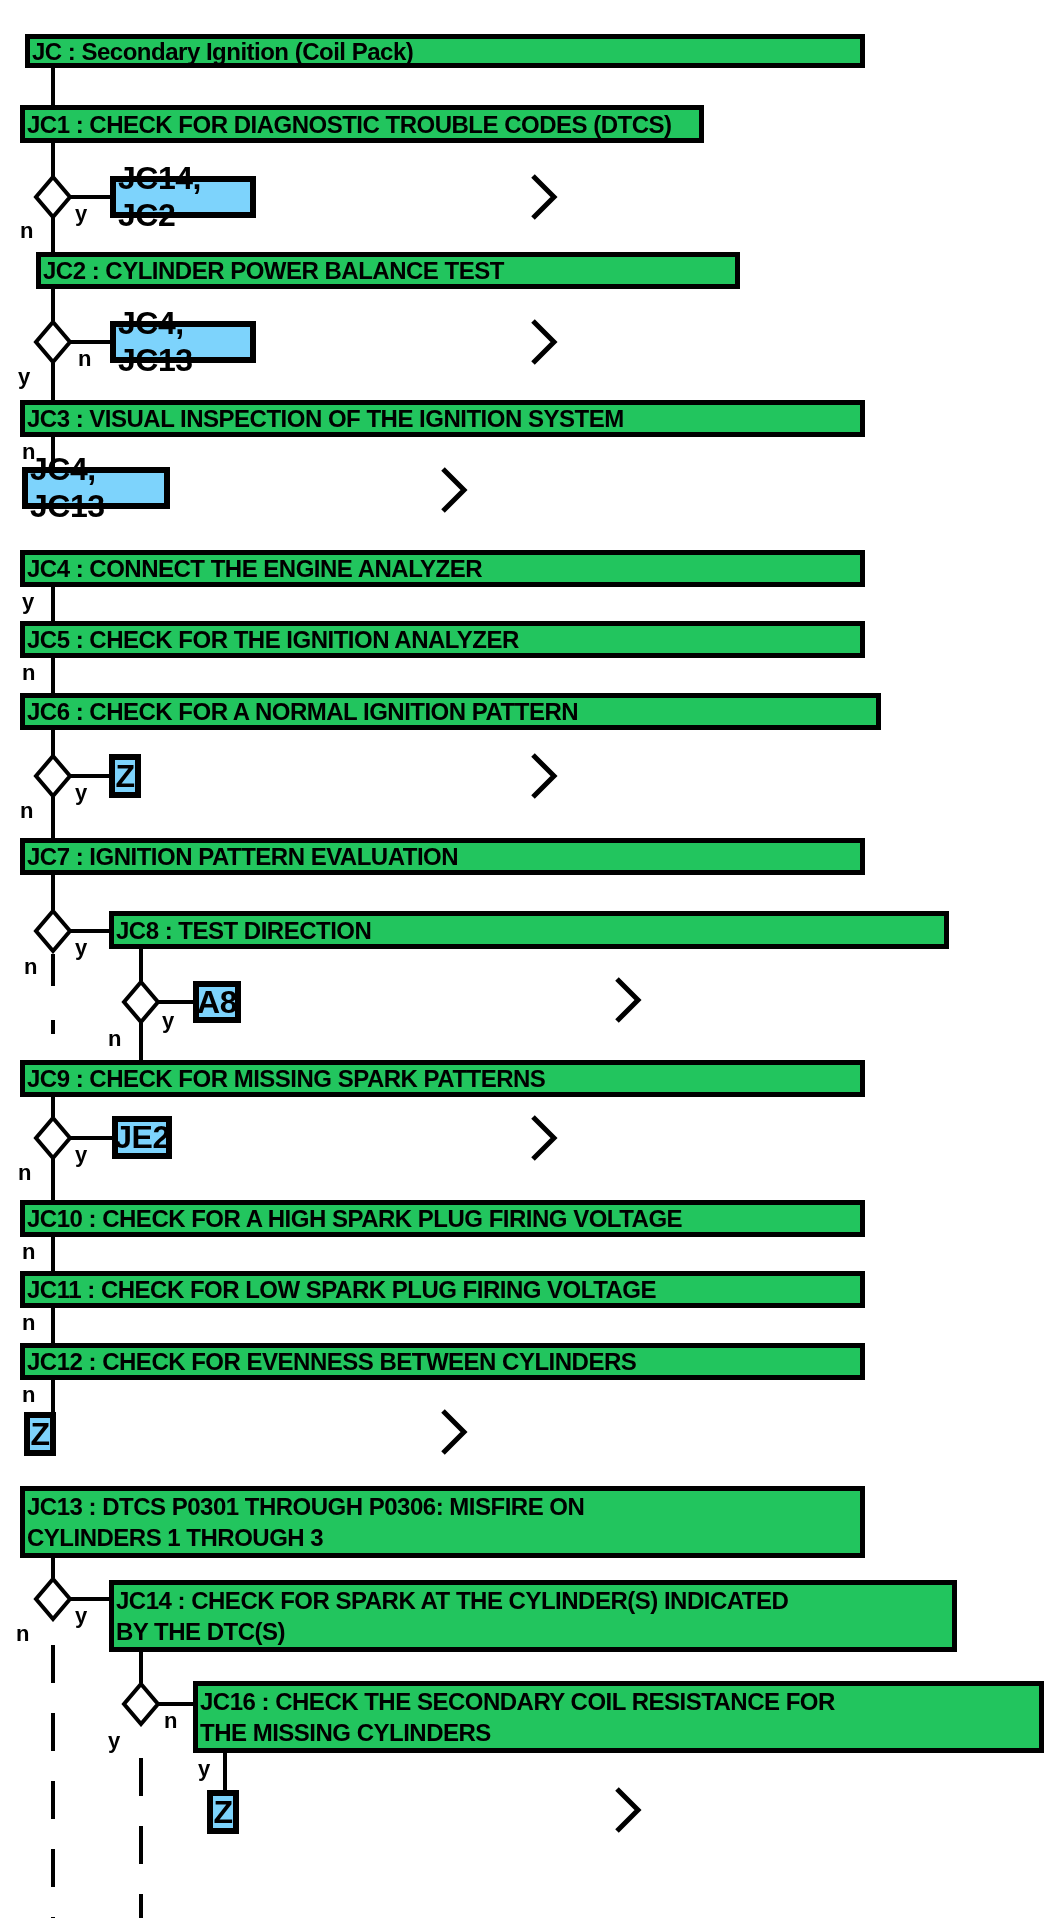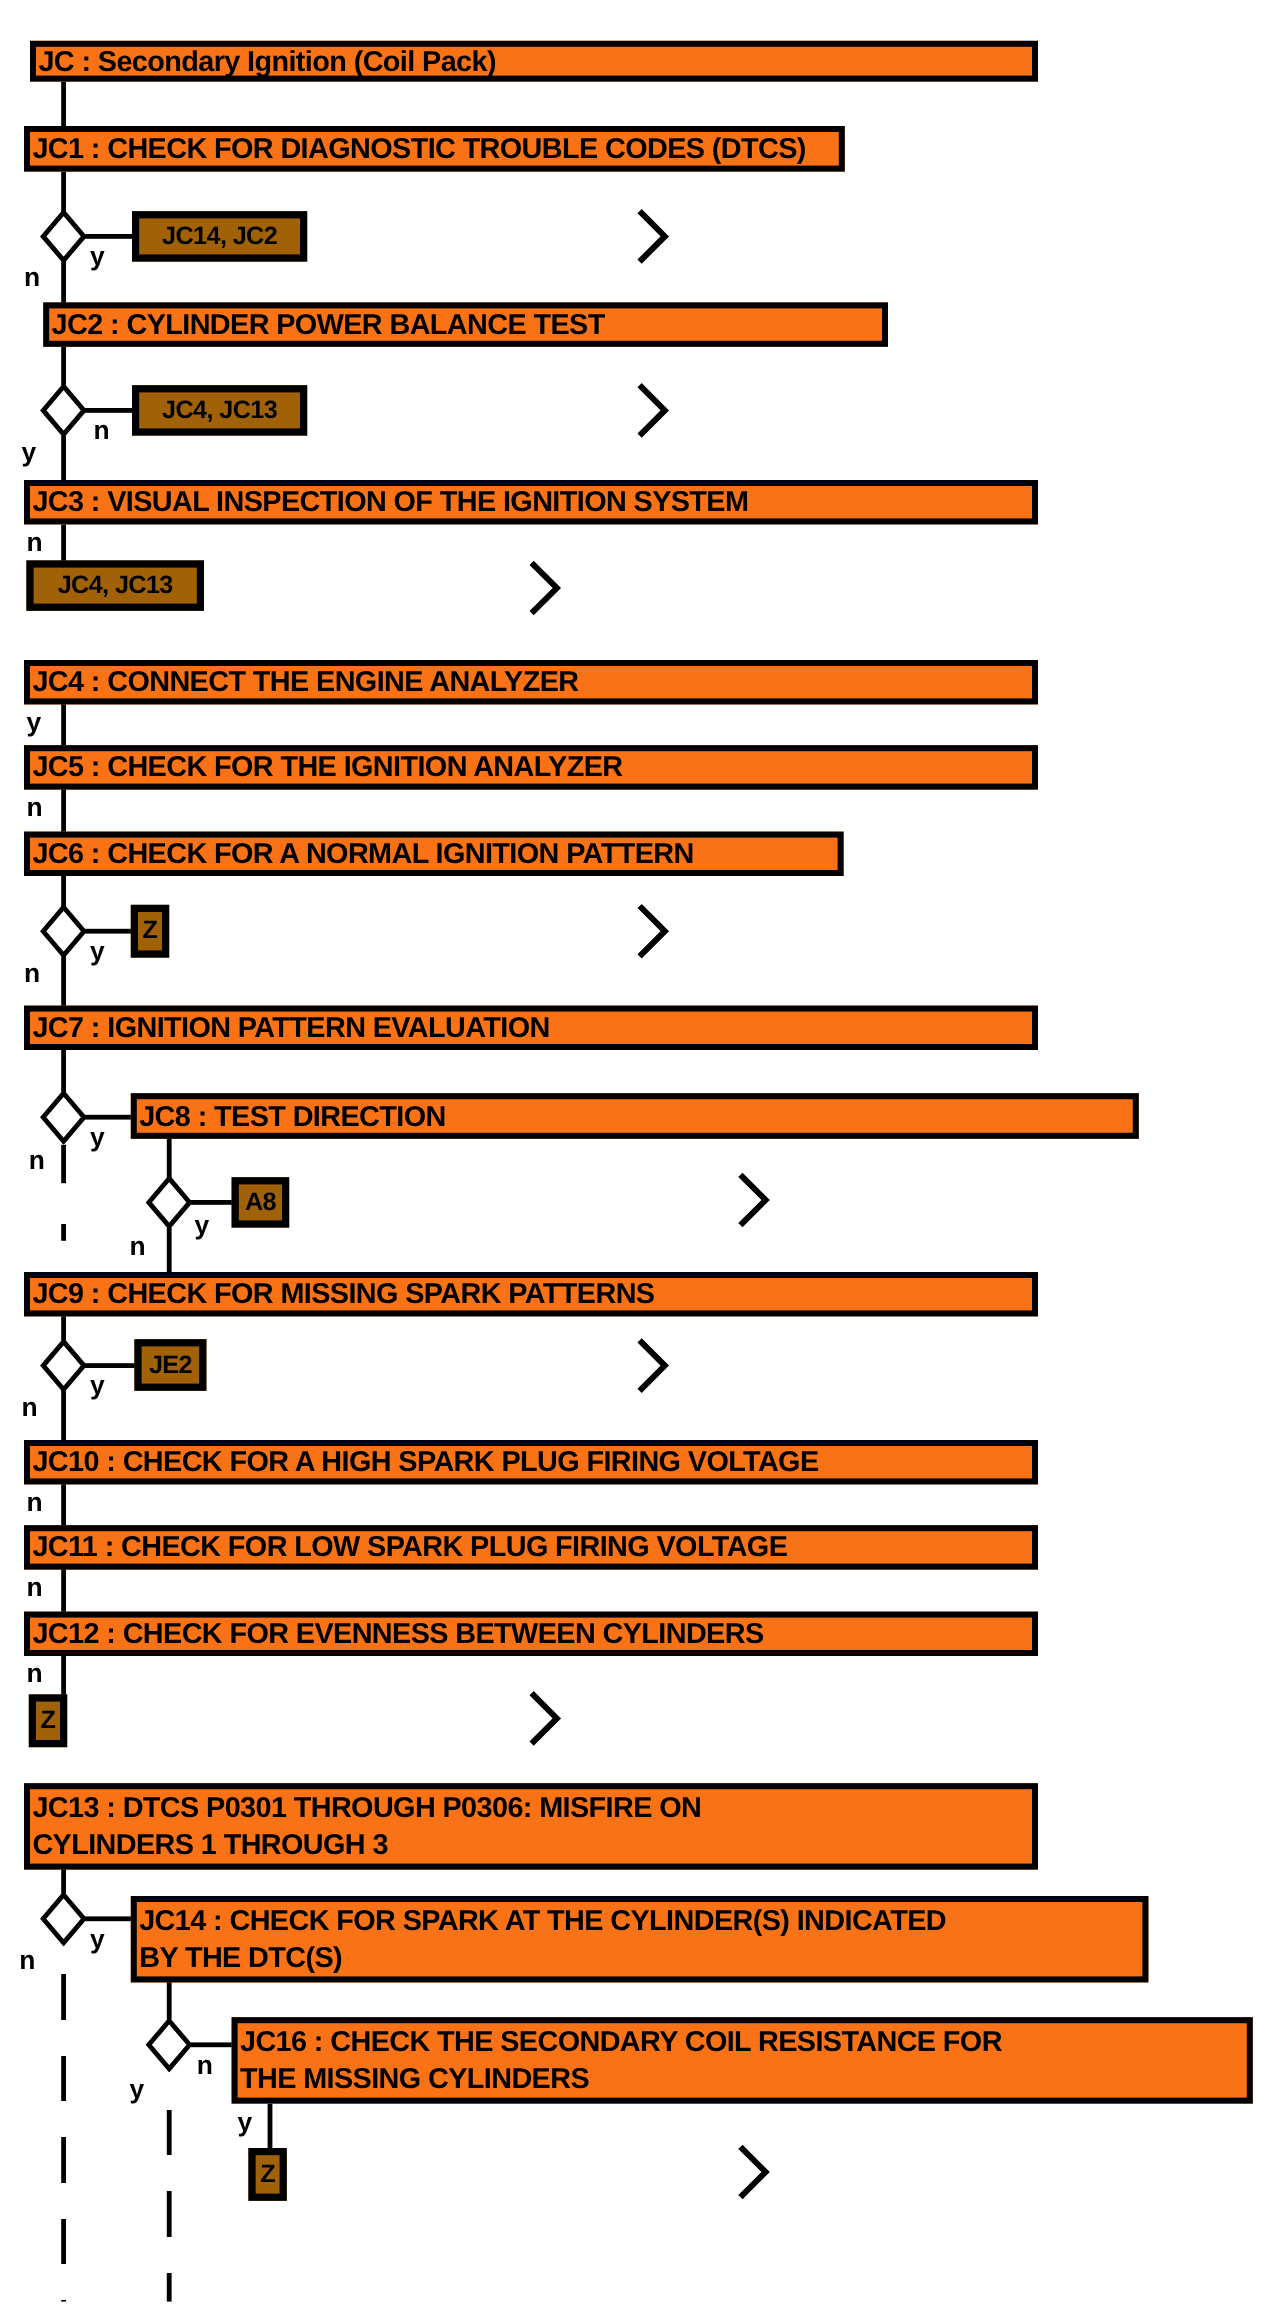--- a/index.html
+++ b/index.html
@@ -6,7 +6,7 @@
   body{width:1056px;height:1922px;position:relative;overflow:hidden;
        font-family:"Liberation Sans",sans-serif;font-weight:bold;color:#000;}
   .stage{position:absolute;left:0;top:0;width:1056px;height:1922px;}
-  .box{position:absolute;background:#f97316;border:5px solid #000;box-sizing:border-box;
+  .box{position:absolute;background:#22c55e;border:5px solid #000;box-sizing:border-box;
        display:flex;align-items:center;font-size:24px;letter-spacing:-0.5px;
        line-height:31px;white-space:pre-line;padding:0 4px 0 2px;}
   .ref{position:absolute;background:#a16207;border:6px solid #000;box-sizing:border-box;

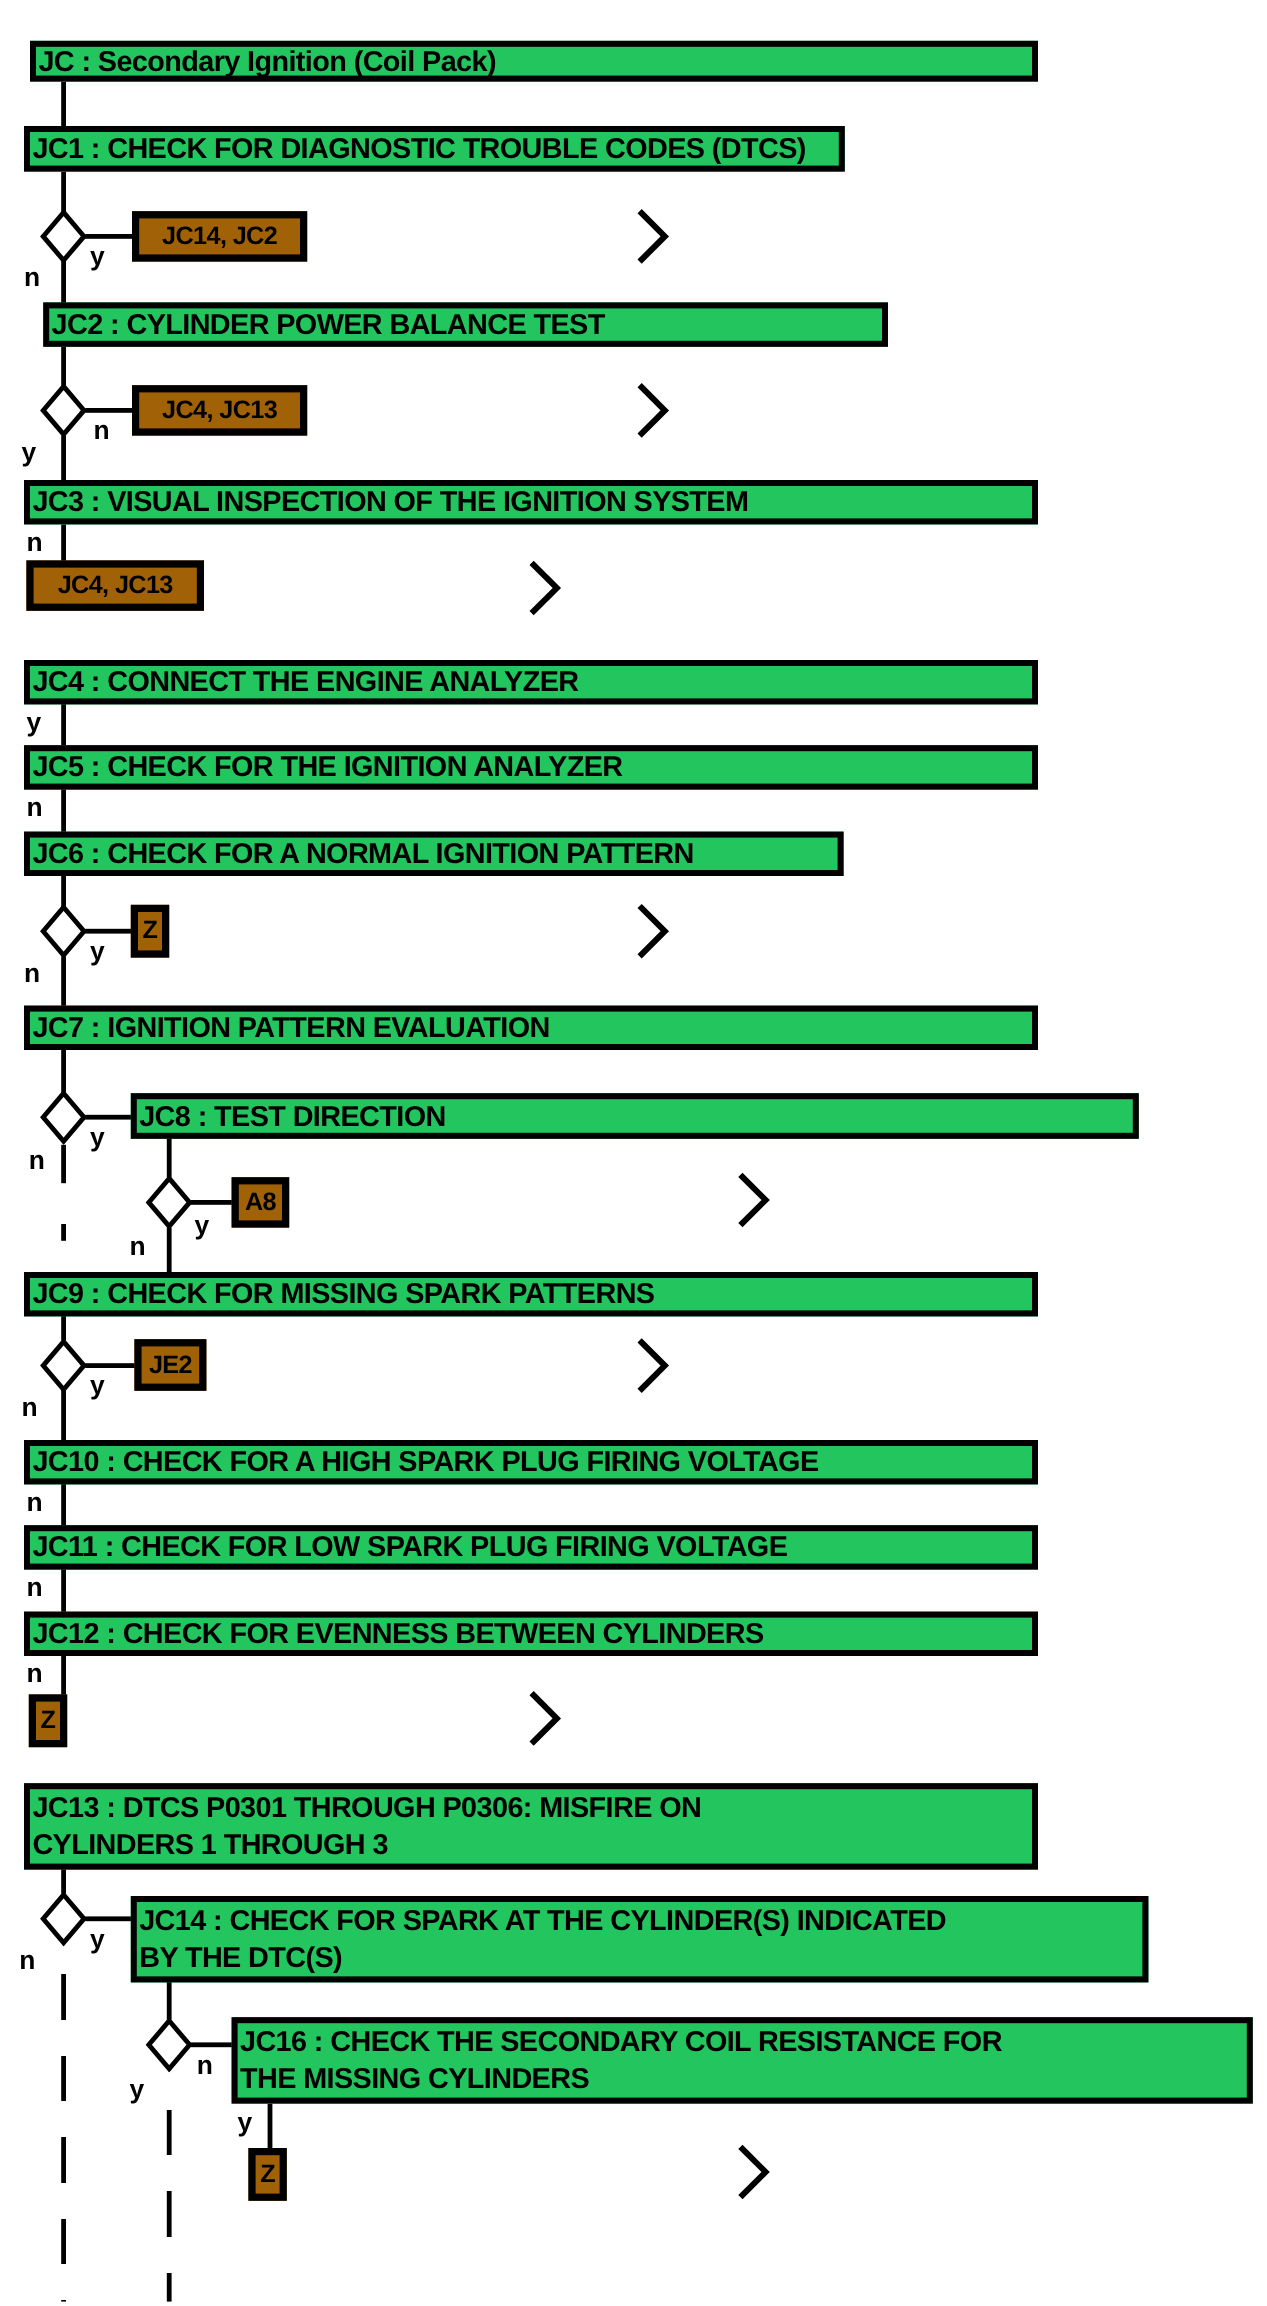--- a/index.html
+++ b/index.html
@@ -9,9 +9,9 @@
   .box{position:absolute;background:#22c55e;border:5px solid #000;box-sizing:border-box;
        display:flex;align-items:center;font-size:24px;letter-spacing:-0.5px;
        line-height:31px;white-space:pre-line;padding:0 4px 0 2px;}
-  .ref{position:absolute;background:#a16207;border:6px solid #000;box-sizing:border-box;
+  .ref{position:absolute;background:#7dd3fc;border:6px solid #000;box-sizing:border-box;
        display:flex;align-items:center;justify-content:center;
-       font-size:21px;letter-spacing:-0.5px;padding:0 2px;}
+       font-size:32px;letter-spacing:-0.5px;padding:0 2px;}
   .vl{position:absolute;width:4px;background:#000;}
   .hl{position:absolute;height:4px;background:#000;}
   .vd{position:absolute;width:4px;

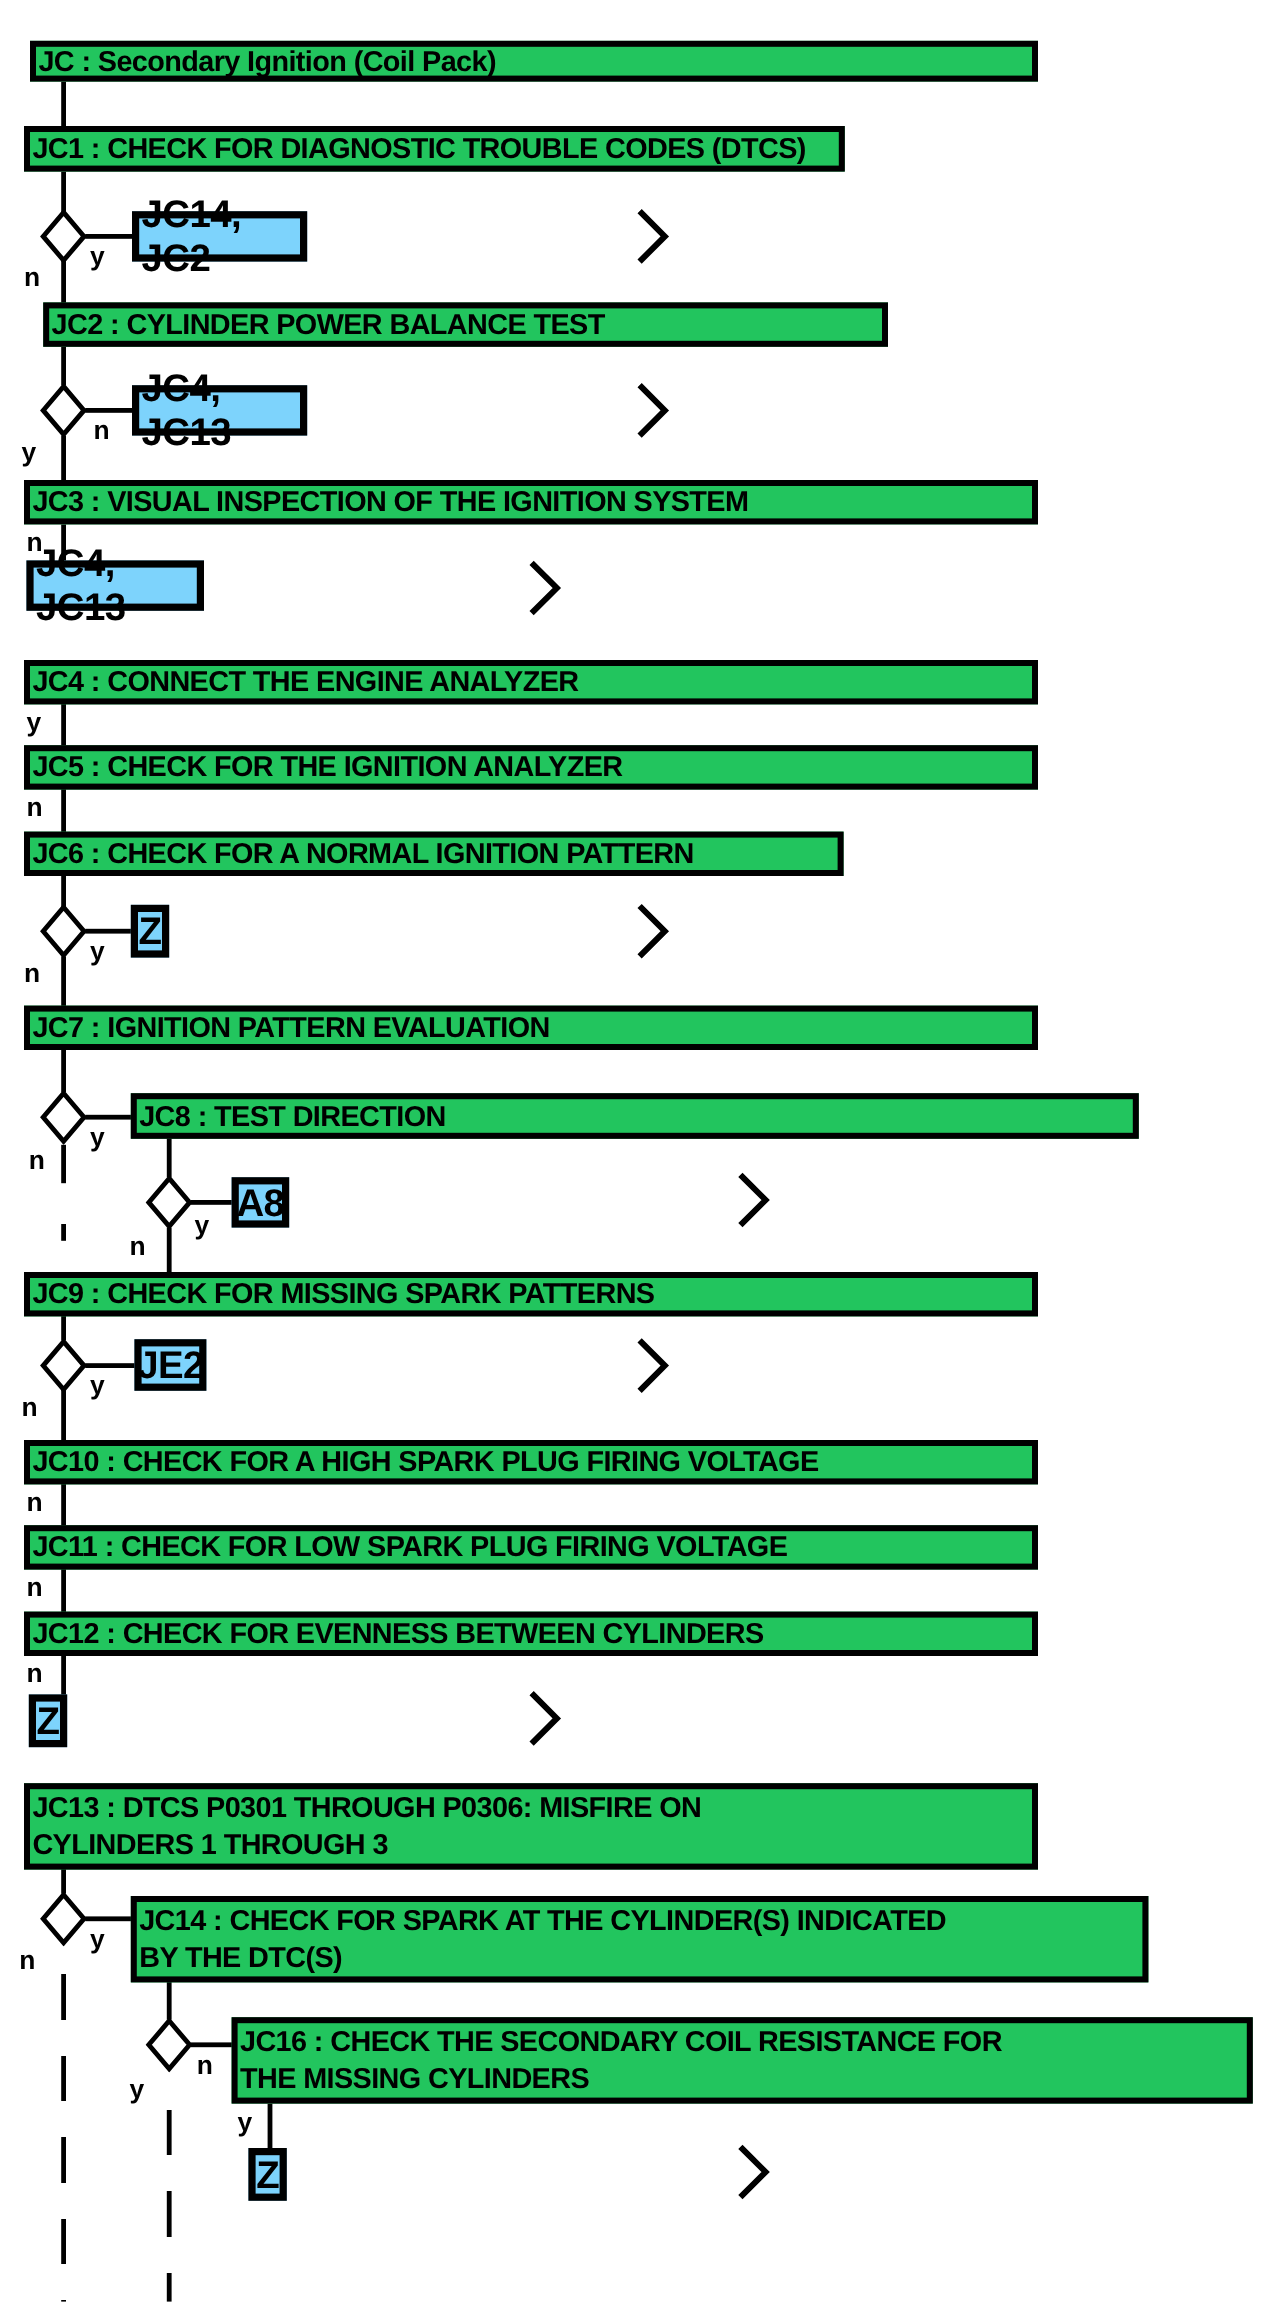--- a/index.html
+++ b/index.html
@@ -68,7 +68,7 @@
   <div class="box" style="left:20px;top:400px;width:845px;height:37px">JC3 : VISUAL INSPECTION OF THE IGNITION SYSTEM</div>
   <div class="box" style="left:20px;top:550px;width:845px;height:37px">JC4 : CONNECT THE ENGINE ANALYZER</div>
   <div class="box" style="left:20px;top:621px;width:845px;height:37px">JC5 : CHECK FOR THE IGNITION ANALYZER</div>
-  <div class="box" style="left:20px;top:693px;width:683px;height:37px">JC6 : CHECK FOR A NORMAL IGNITION PATTERN</div>
+  <div class="box" style="left:20px;top:693px;width:861px;height:37px">JC6 : CHECK FOR A NORMAL IGNITION PATTERN</div>
   <div class="box" style="left:20px;top:838px;width:845px;height:37px">JC7 : IGNITION PATTERN EVALUATION</div>
   <div class="box" style="left:109px;top:911px;width:840px;height:38px">JC8 : TEST DIRECTION</div>
   <div class="box" style="left:20px;top:1060px;width:845px;height:37px">JC9 : CHECK FOR MISSING SPARK PATTERNS</div>

